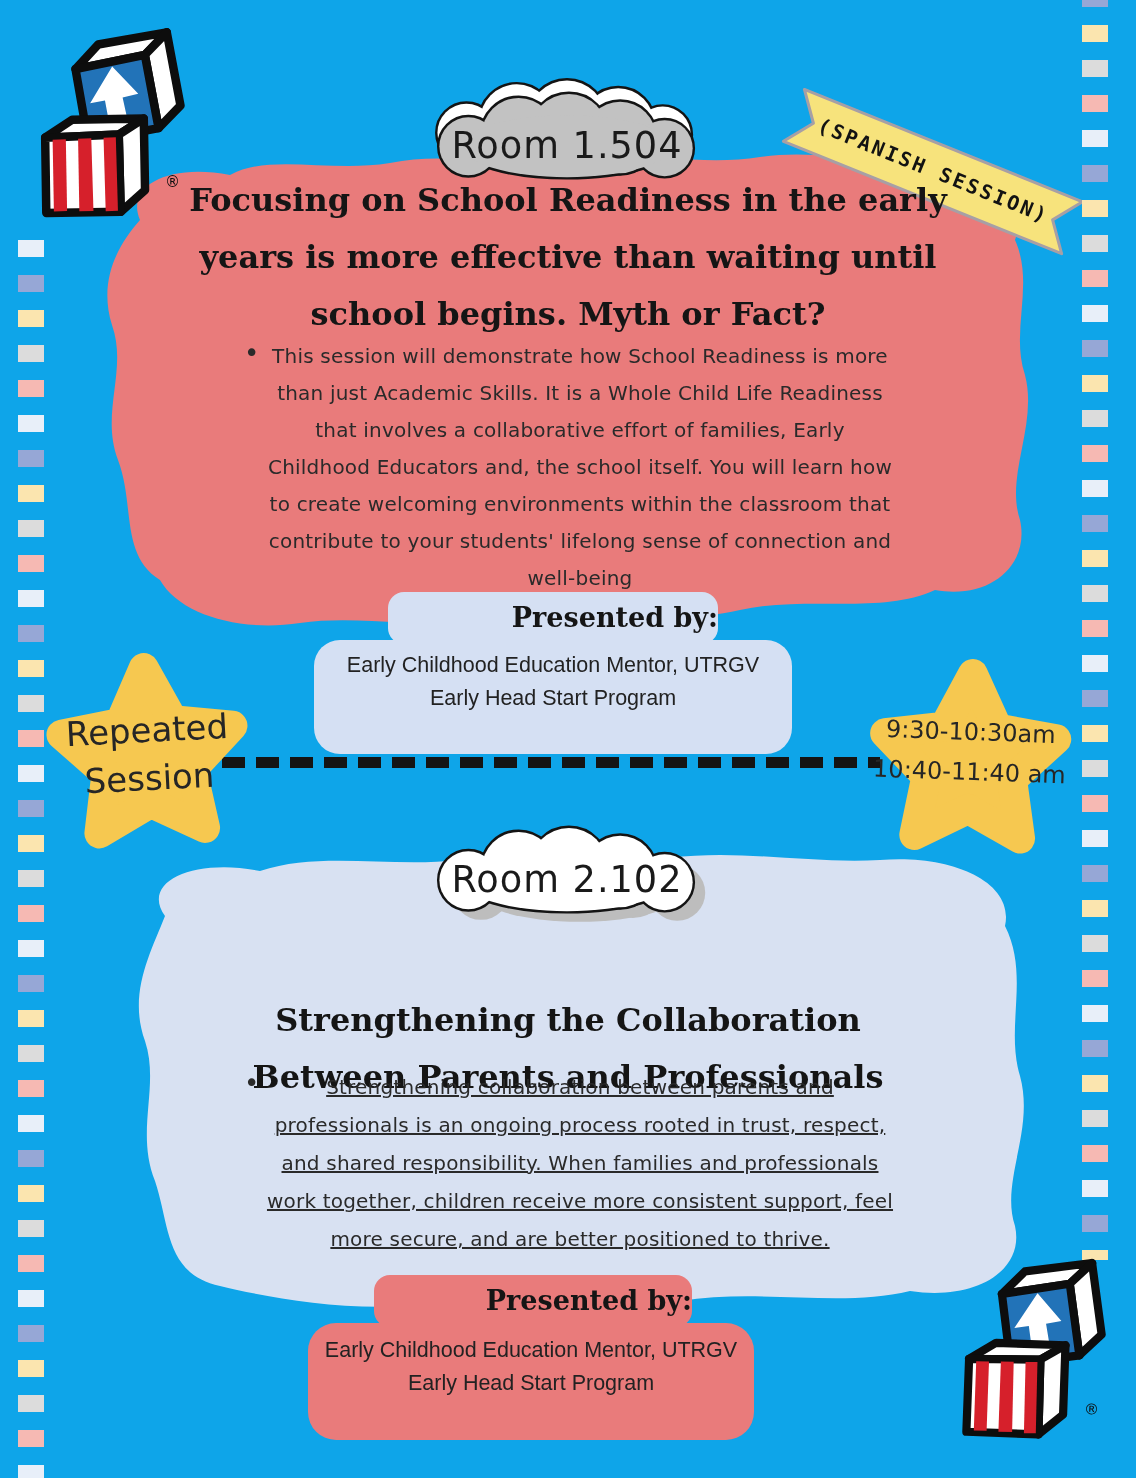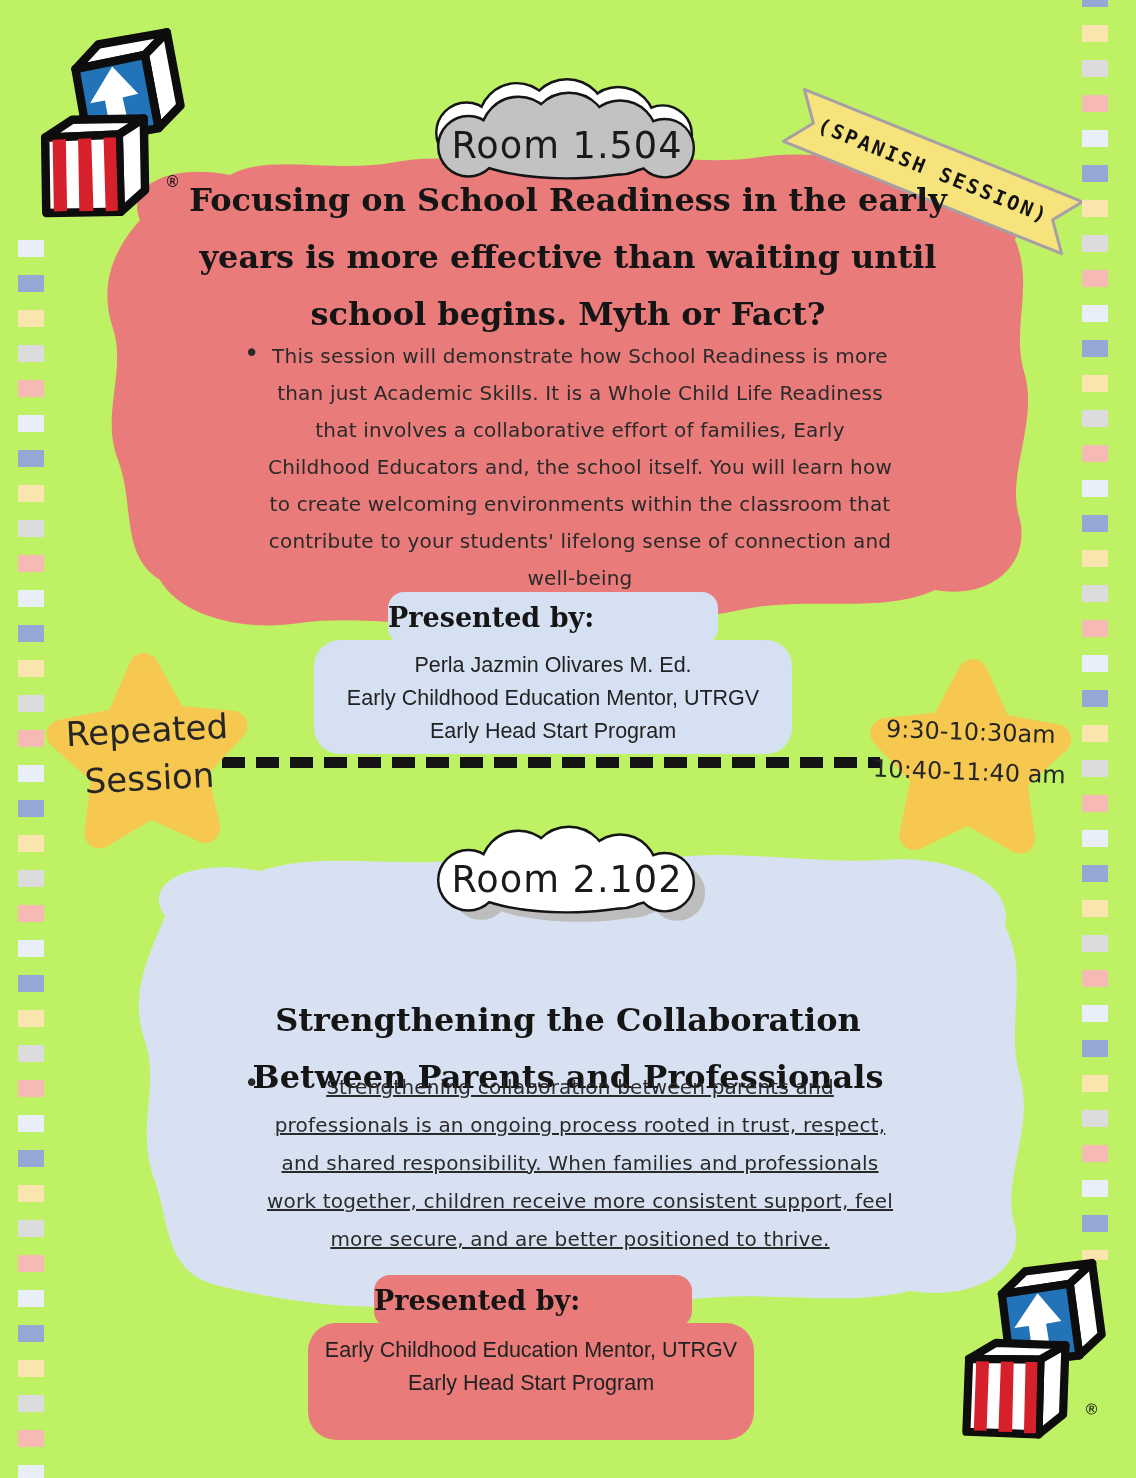--- a/index.html
+++ b/index.html
@@ -4,7 +4,7 @@
 <style>
   html,body{margin:0;padding:0;background:#ffffff;}
   .page{
-    position:relative;width:1136px;height:1478px;background:#bef264;
+    position:relative;width:1136px;height:1478px;background:#0ea5e9;
     overflow:hidden;font-family:"DejaVu Sans",sans-serif;color:var(--ink);
   }
   .abs{position:absolute;}

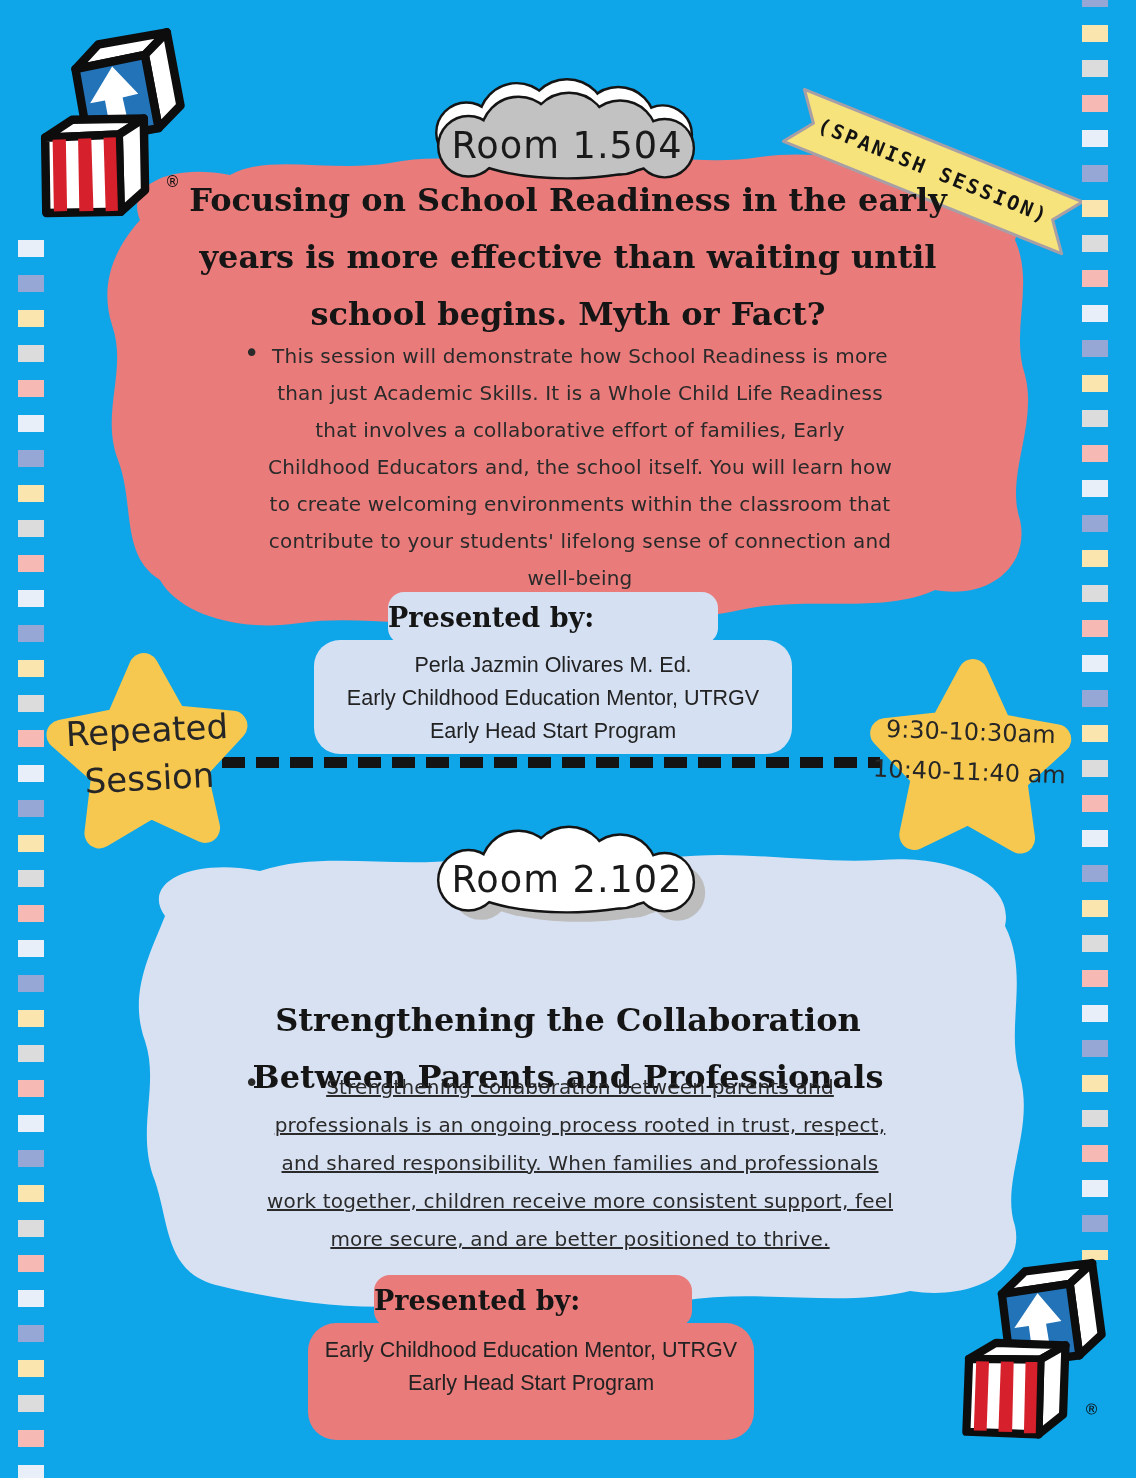--- a/index.html
+++ b/index.html
@@ -46,7 +46,7 @@
   }
   .presented-label{
     font-family:"DejaVu Serif",serif;font-weight:700;font-size:27px;
-    text-align:left;color:#151515;
+    text-align:right;color:#151515;
   }
   .presenter-lines{
     font-family:"Liberation Sans",sans-serif;font-size:21.5px;line-height:33px;

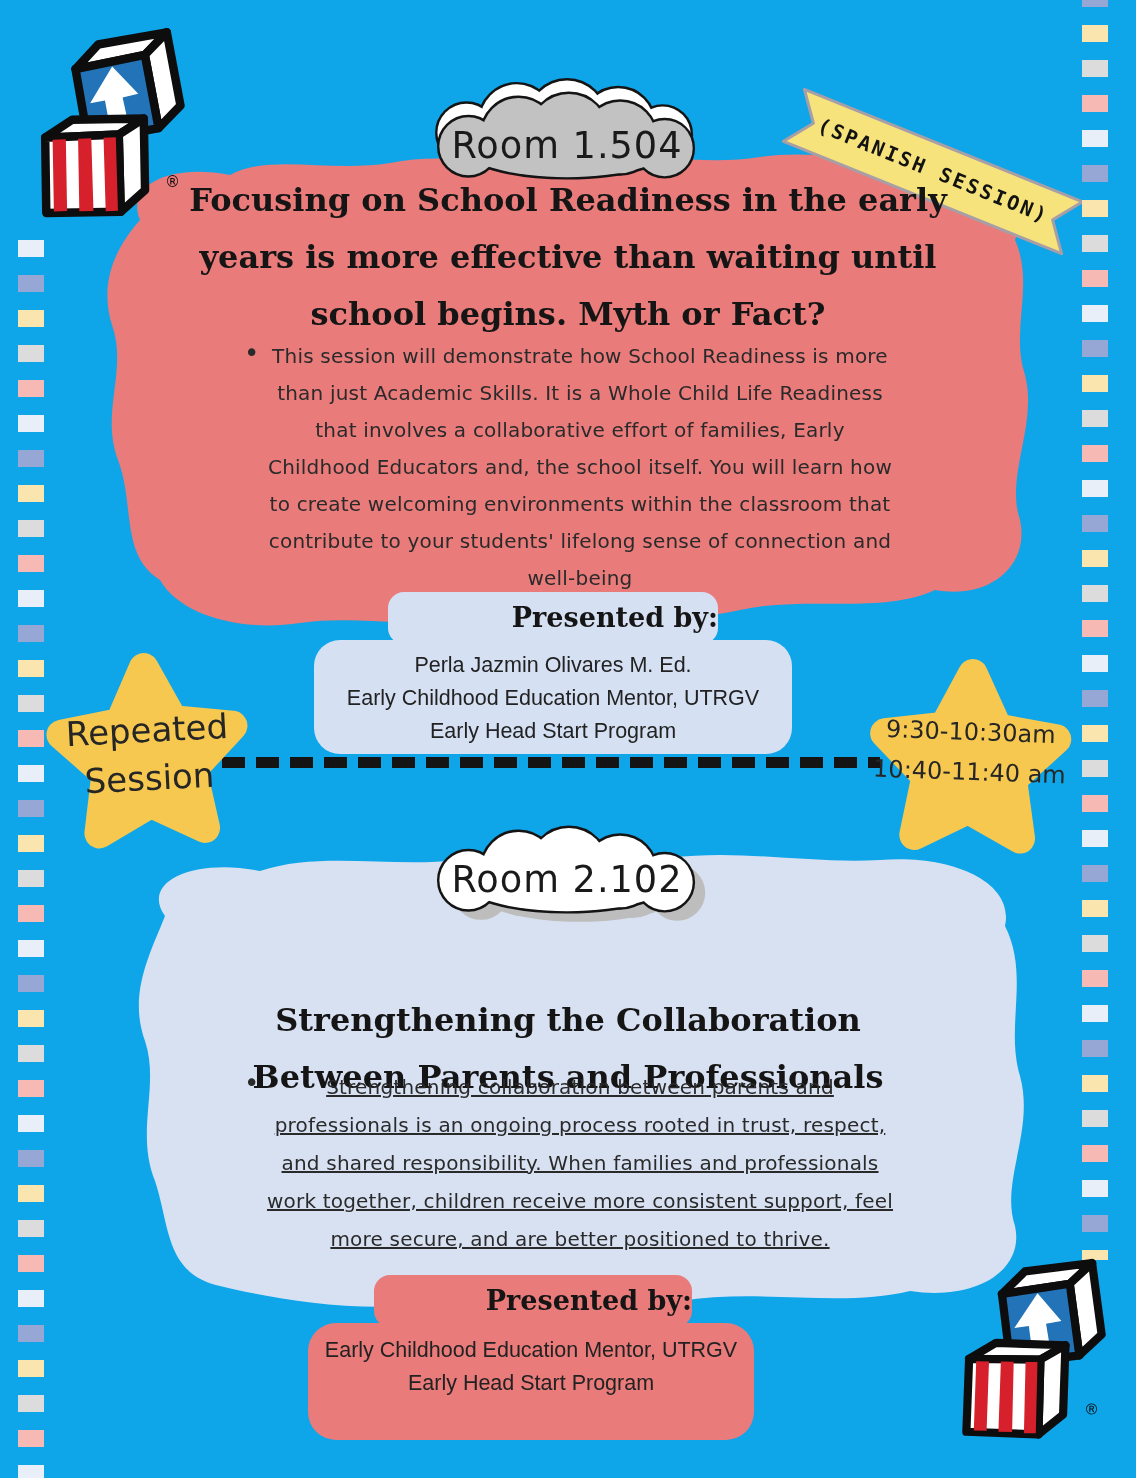--- a/index.html
+++ b/index.html
@@ -150,7 +150,6 @@
     </div>
     <div class="abs roundbox blue-box" style="left:314px;top:640px;width:478px;height:114px;border-radius:26px;padding-top:9px;box-sizing:border-box;">
       <div class="presenter-lines">
-        <div>Perla Jazmin Olivares M. Ed.</div>
         <div>Early Childhood Education Mentor, UTRGV</div>
         <div>Early Head Start Program</div>
       </div>

